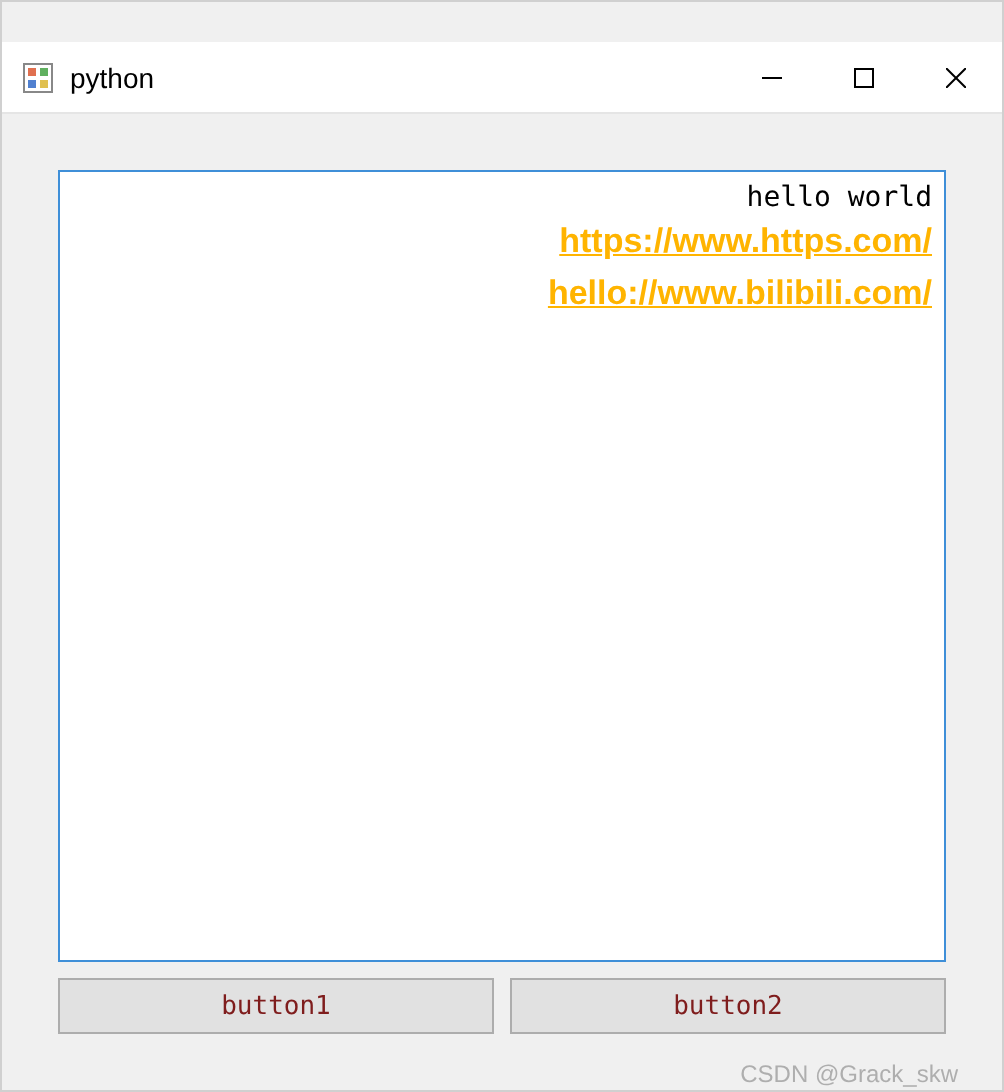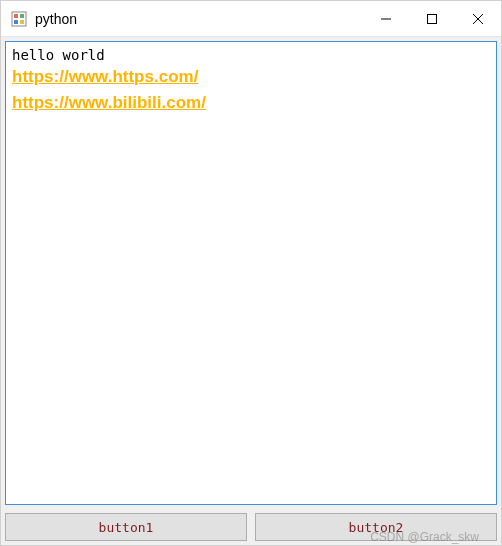--- a/index.html
+++ b/index.html
@@ -26,6 +26,7 @@
     display: flex;
     align-items: center;
     border-bottom: 1px solid #e5e5e5;
+    margin-top: 20px;
   }
   .app-icon {
     width: 16px;

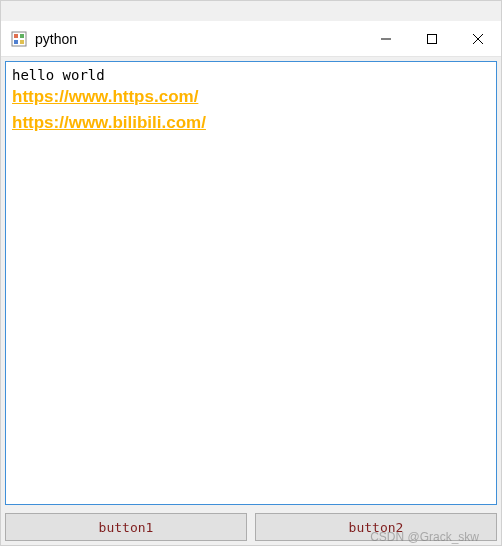--- a/index.html
+++ b/index.html
@@ -57,8 +57,9 @@
     flex: 1;
     display: flex;
     flex-direction: column;
-    padding: 4px;
+    padding: 28px;
     gap: 8px;
+    text-align: right;
   }
   .textbrowser {
     flex: 1;

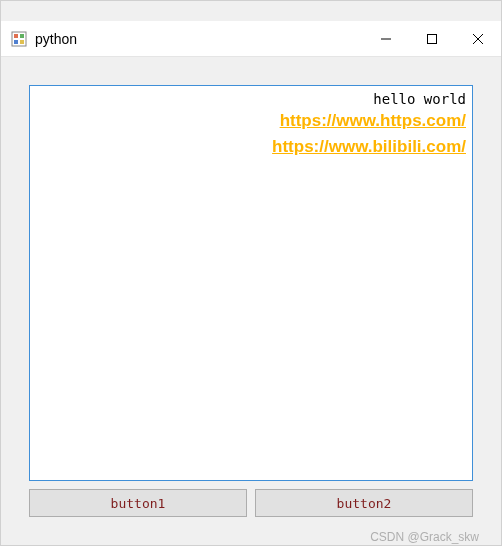--- a/index.html
+++ b/index.html
@@ -149,7 +149,7 @@
     <div class="textbrowser">
       <div class="plain-line">hello world</div>
       <div class="link-line">https://www.https.com/</div>
-      <div class="link-line">https://www.bilibili.com/</div>
+      <div class="link-line">hello://www.bilibili.com/</div>
     </div>
 
     <div class="btnrow">

